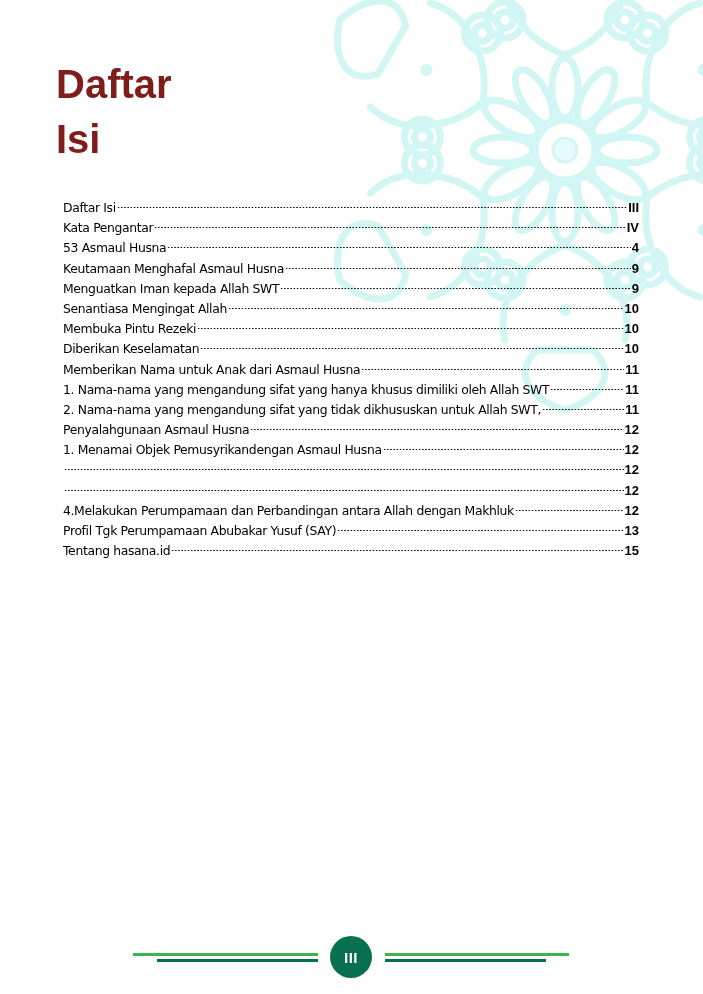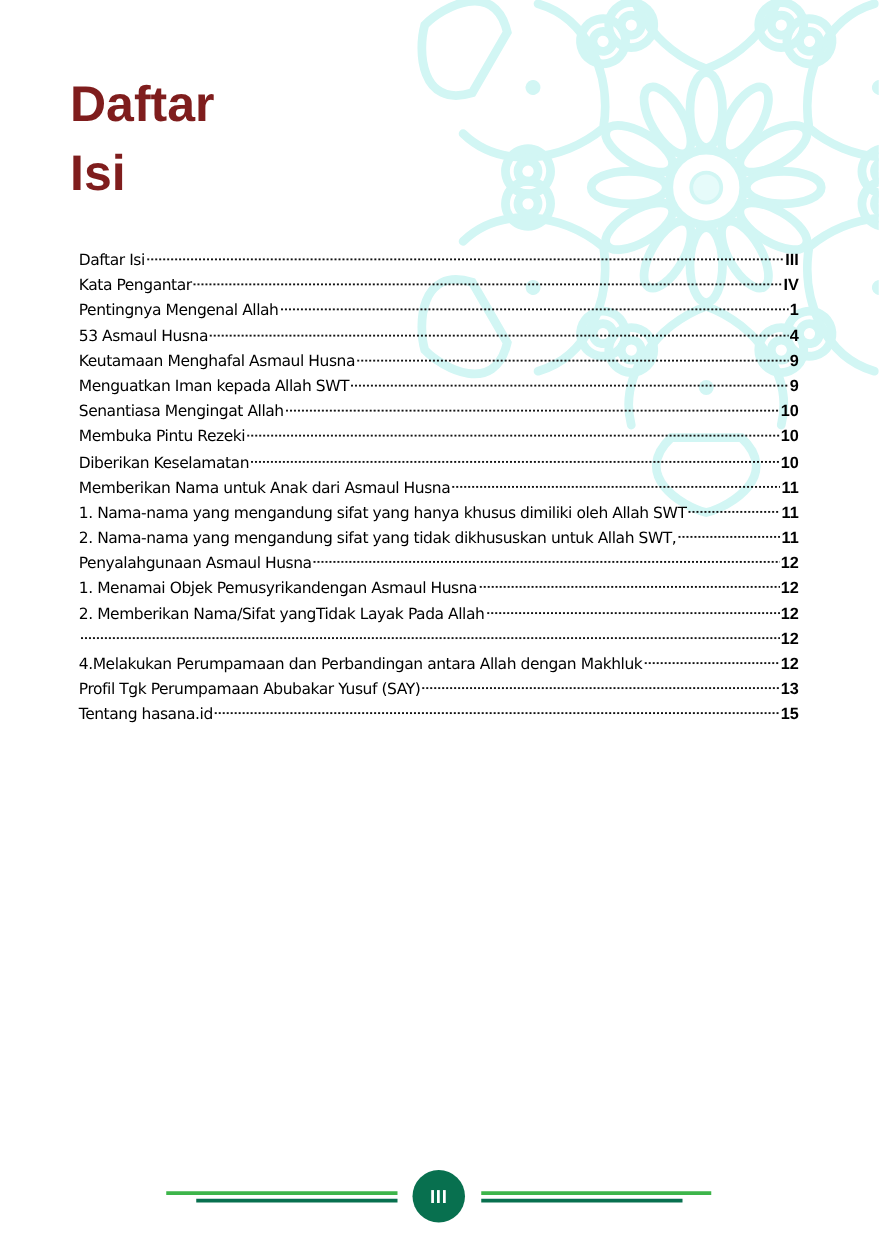--- a/index.html
+++ b/index.html
@@ -151,11 +151,6 @@
       <span class="toc-page">IV</span>
     </li>
   <li class="toc-row">
-      <span class="toc-label">Pentingnya Mengenal Allah </span>
-      <span class="toc-dots"></span>
-      <span class="toc-page">1</span>
-    </li>
-  <li class="toc-row">
       <span class="toc-label">53 Asmaul Husna</span>
       <span class="toc-dots"></span>
       <span class="toc-page">4</span>

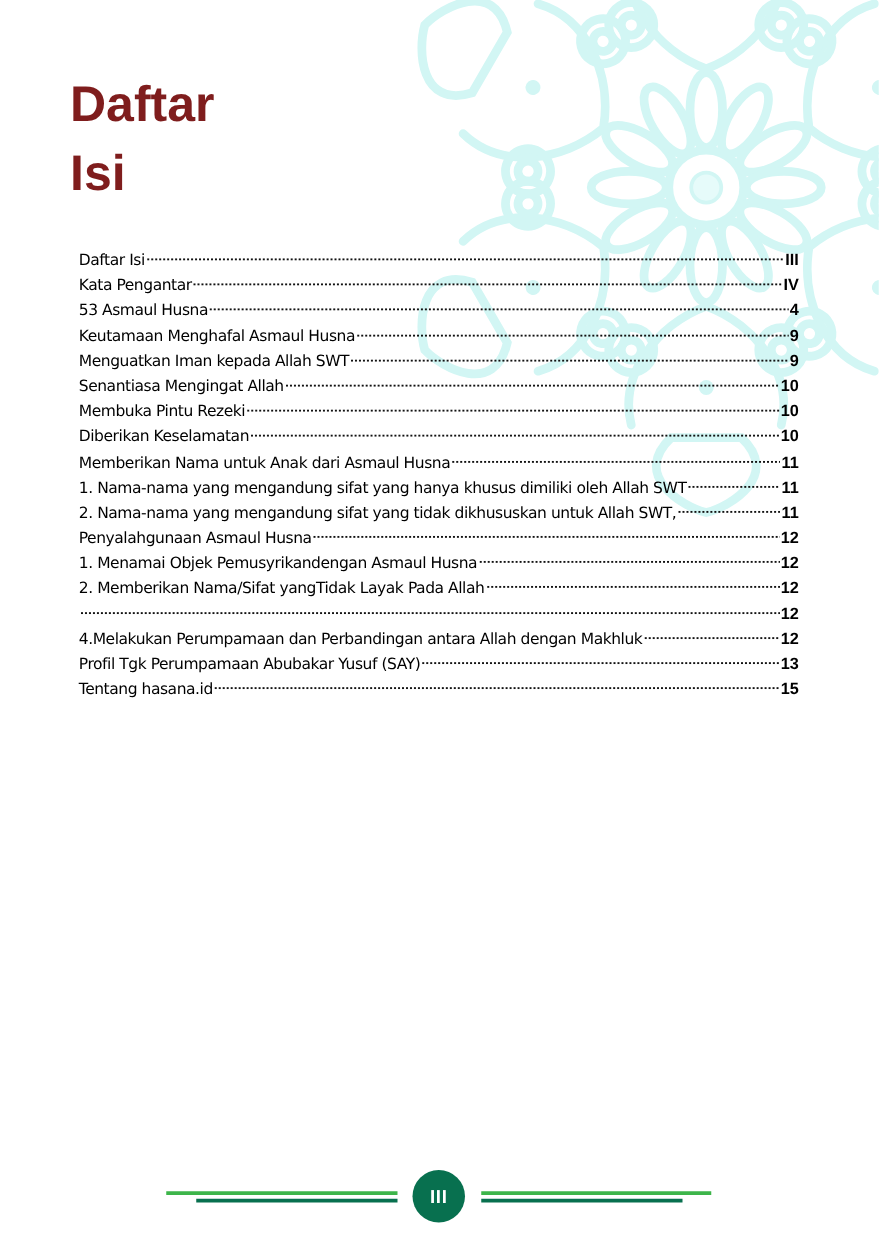--- a/index.html
+++ b/index.html
@@ -206,7 +206,6 @@
       <span class="toc-page">12</span>
     </li>
   <li class="toc-row">
-      <span class="toc-label">2. Memberikan Nama/Sifat yangTidak Layak Pada Allah</span>
       <span class="toc-dots"></span>
       <span class="toc-page">12</span>
     </li>

